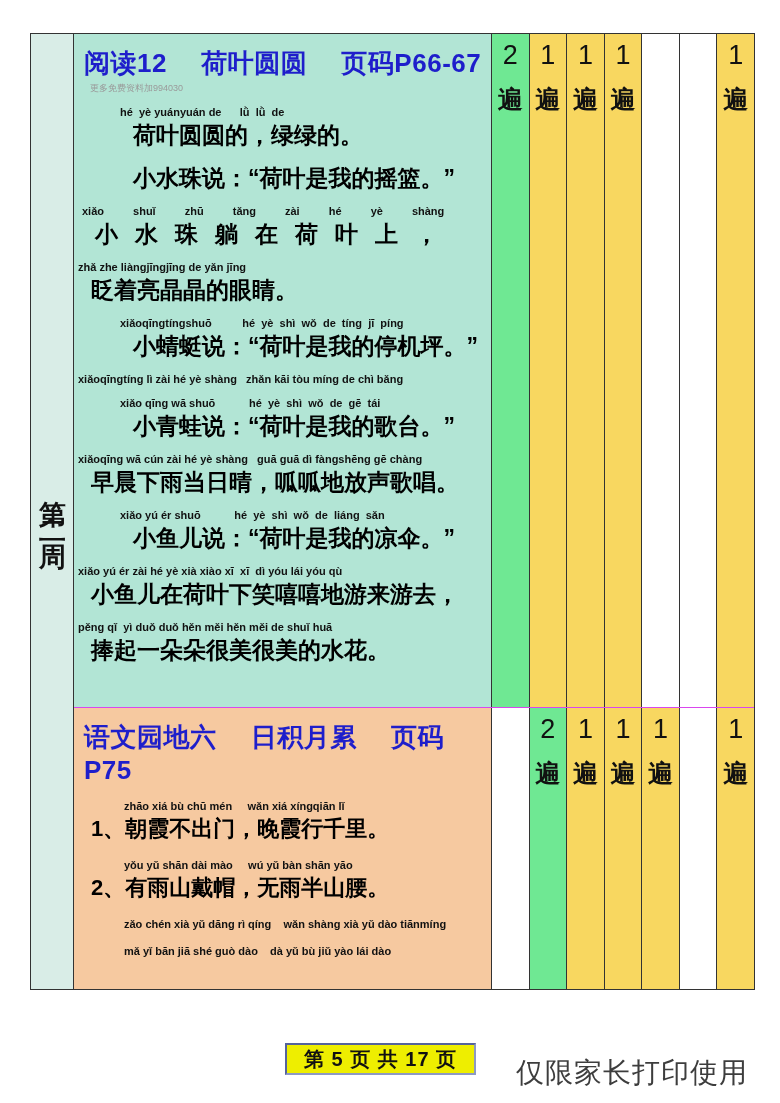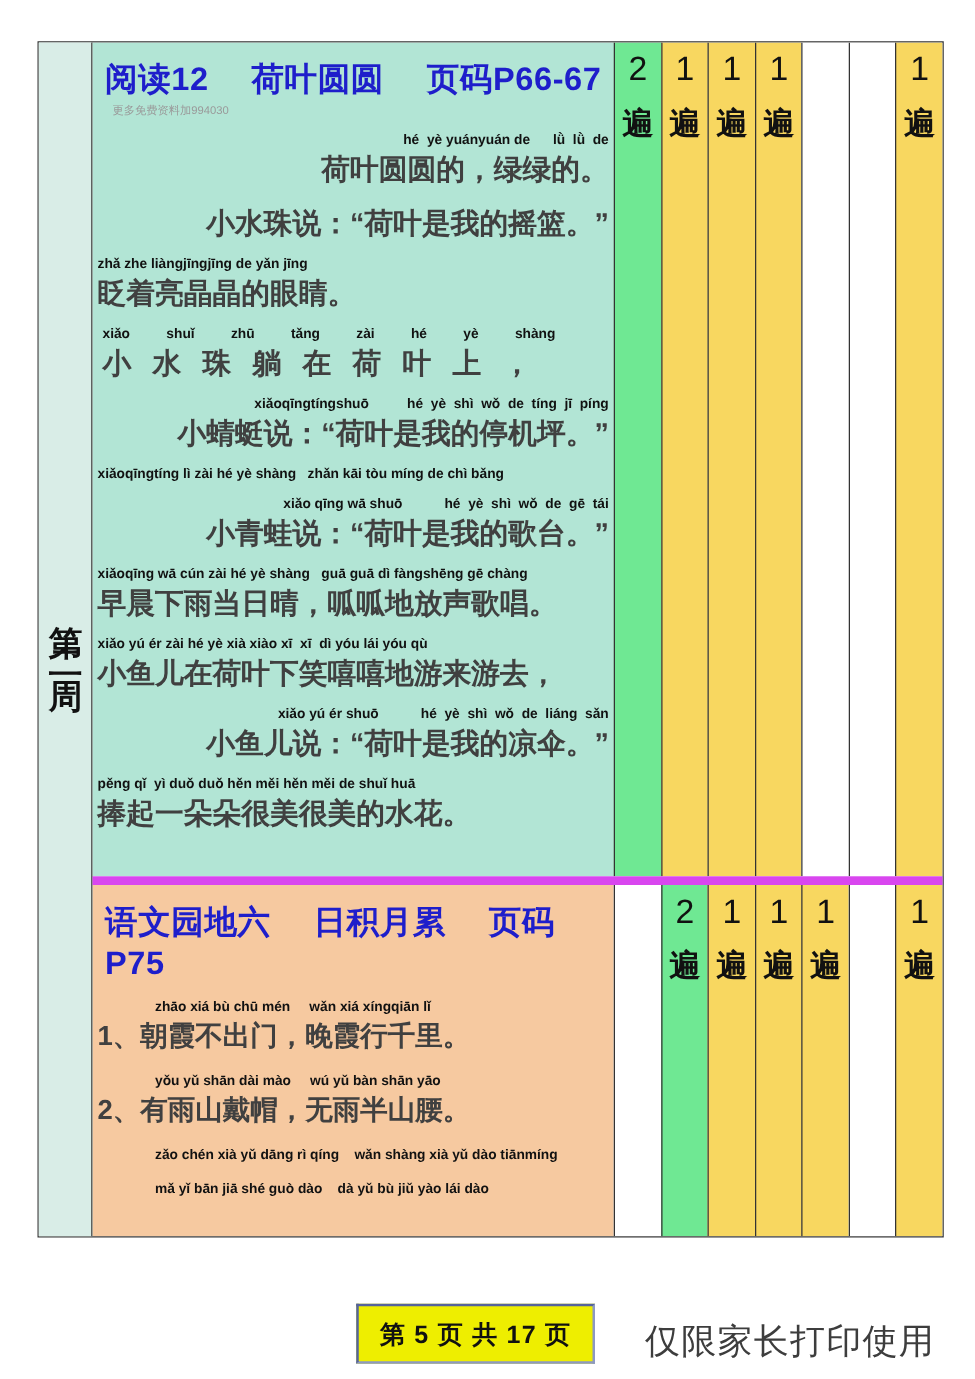--- a/index.html
+++ b/index.html
@@ -29,7 +29,7 @@
   .body-col { flex:1; display:flex; flex-direction:column; }
 
   .section { display:flex; overflow:hidden; }
-  .section.s1 { height:674px; border-bottom:7px solid #d946ef; }
+  .section.s1 { height:674px; border-bottom:1px solid #d946ef; }
   .section.s2 { flex:1; }
 
   .text-col { width:417px; flex:0 0 417px; padding:6px 4px 0 4px; overflow:hidden; }

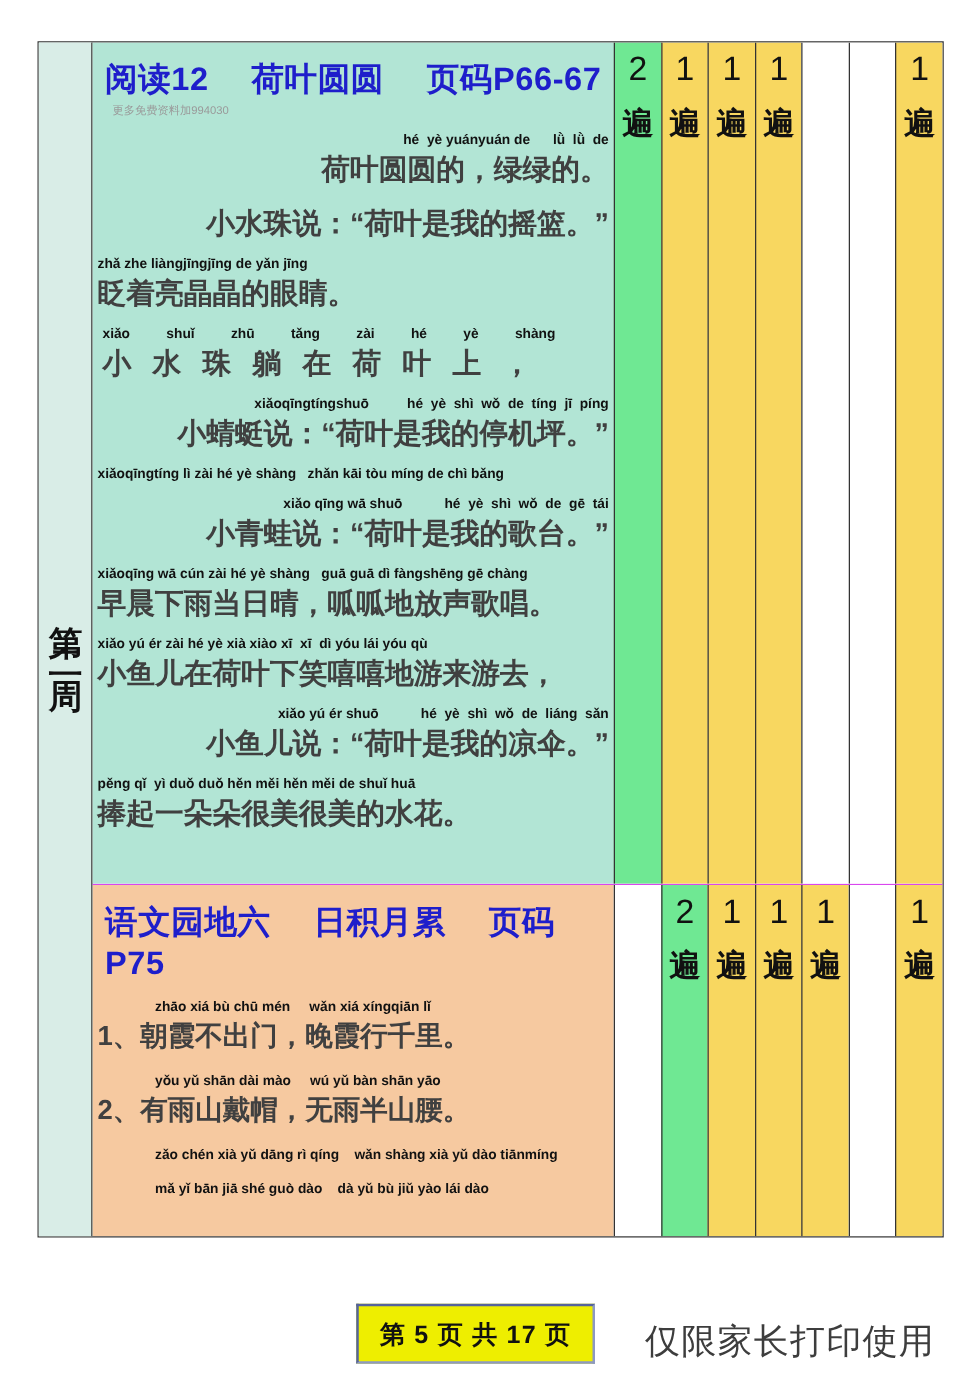--- a/index.html
+++ b/index.html
@@ -51,7 +51,7 @@
     line-height:32px; white-space:pre-wrap;
   }
   .s2 .hanzi { font-size:22px; }
-  .line.indent .pinyin, .line.indent .hanzi { padding-left:42px;text-align:right; }
+  .line.indent .pinyin, .line.indent .hanzi { padding-left:42px; }
   .line.pindent .pinyin { padding-left:46px; }
   .line.spread .pinyin { word-spacing:26px; padding-left:4px; }
   .line.spread .hanzi { letter-spacing:17px; padding-left:4px; }

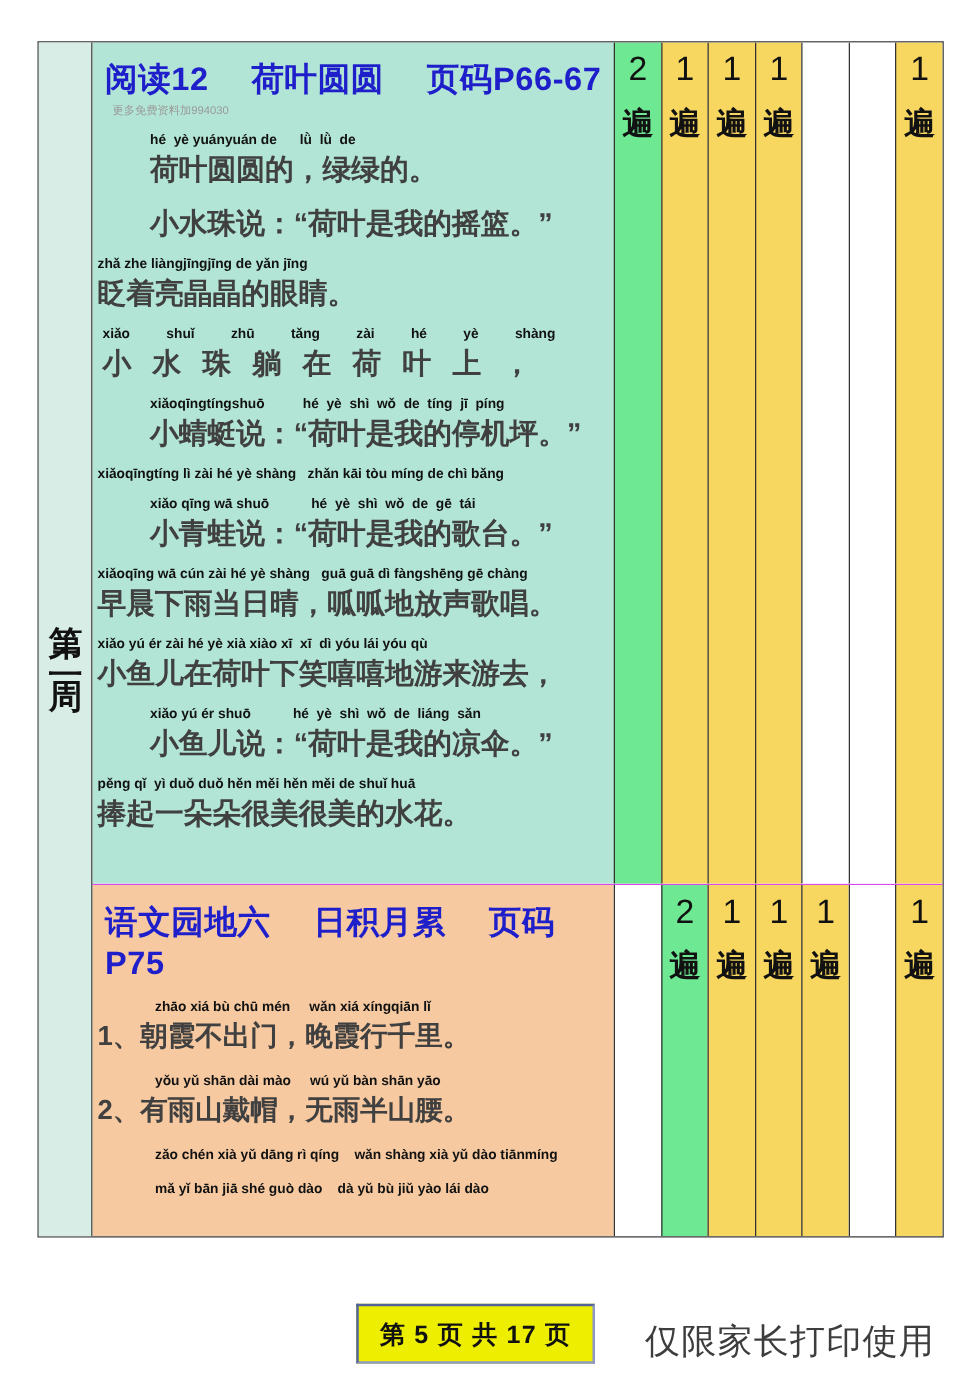--- a/index.html
+++ b/index.html
@@ -47,8 +47,8 @@
     line-height:13px; white-space:pre-wrap;
   }
   .hanzi {
-    font-size:23px; font-weight:bold; color:#404040;
-    line-height:32px; white-space:pre-wrap;
+    font-size:23px; font-weight:bold; color:#000000;
+    line-height:32px; white-space:pre-wrap;margin-left:13px;
   }
   .s2 .hanzi { font-size:22px; }
   .line.indent .pinyin, .line.indent .hanzi { padding-left:42px; }

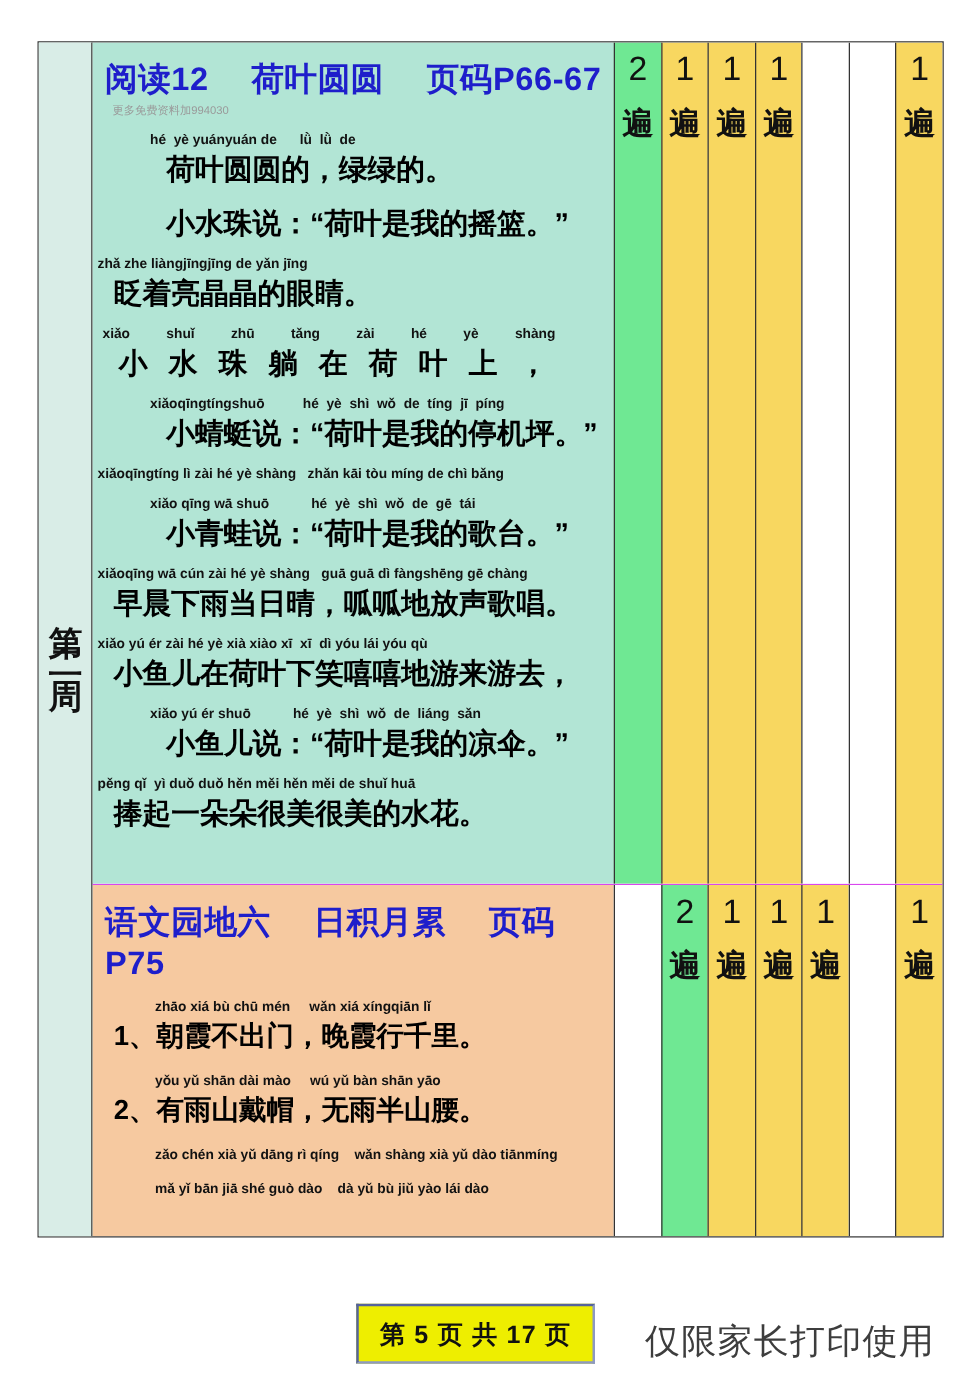--- a/index.html
+++ b/index.html
@@ -104,14 +104,14 @@
           <div class="line indent">
             <div class="hanzi">小水珠说：“荷叶是我的摇篮。”</div>
           </div>
-          <div class="line">
-            <div class="pinyin">zhǎ zhe liàngjīngjīng de yǎn jīng</div>
-            <div class="hanzi">眨着亮晶晶的眼睛。</div>
-          </div>
           <div class="line spread">
             <div class="pinyin">xiǎo shuǐ zhū tǎng zài hé yè shàng</div>
             <div class="hanzi">小水珠躺在荷叶上，</div>
           </div>
+          <div class="line">
+            <div class="pinyin">zhǎ zhe liàngjīngjīng de yǎn jīng</div>
+            <div class="hanzi">眨着亮晶晶的眼睛。</div>
+          </div>
           <div class="line indent">
             <div class="pinyin">xiǎoqīngtíngshuō          hé  yè  shì  wǒ  de  tíng  jī  píng</div>
             <div class="hanzi">小蜻蜓说：“荷叶是我的停机坪。”</div>

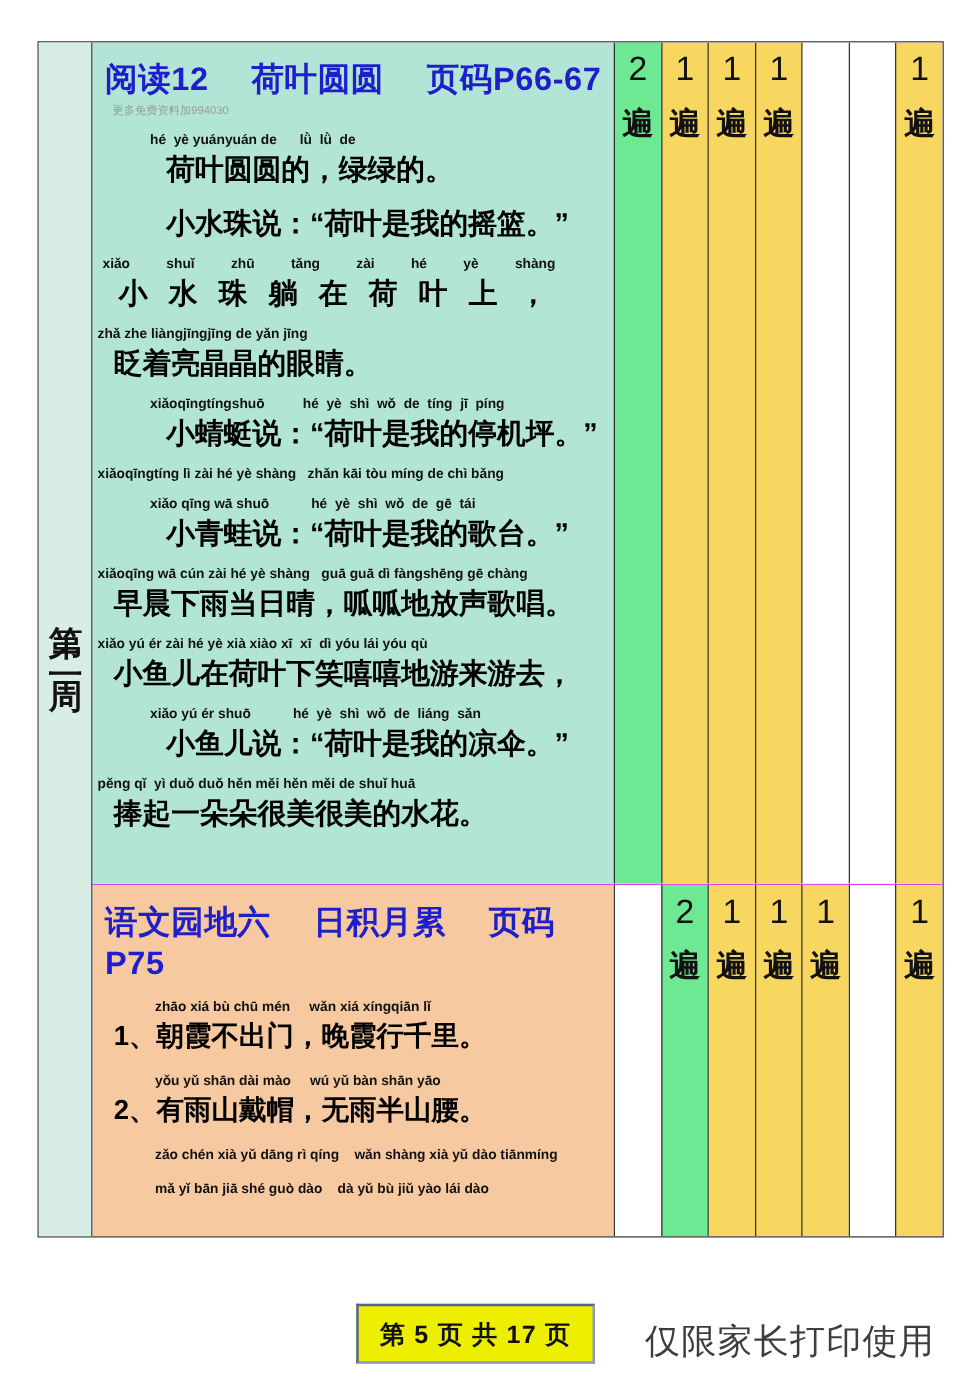--- a/index.html
+++ b/index.html
@@ -127,13 +127,13 @@
             <div class="pinyin">xiǎoqīng wā cún zài hé yè shàng   guā guā dì fàngshēng gē chàng</div>
             <div class="hanzi">早晨下雨当日晴，呱呱地放声歌唱。</div>
           </div>
+          <div class="line indent">
+            <div class="pinyin">xiǎo yú ér shuō           hé  yè  shì  wǒ  de  liáng  sǎn</div>
+            <div class="hanzi">小鱼儿说：“荷叶是我的凉伞。”</div>
+          </div>
           <div class="line">
             <div class="pinyin">xiǎo yú ér zài hé yè xià xiào xī  xī  dì yóu lái yóu qù</div>
             <div class="hanzi">小鱼儿在荷叶下笑嘻嘻地游来游去，</div>
-          </div>
-          <div class="line indent">
-            <div class="pinyin">xiǎo yú ér shuō           hé  yè  shì  wǒ  de  liáng  sǎn</div>
-            <div class="hanzi">小鱼儿说：“荷叶是我的凉伞。”</div>
           </div>
           <div class="line">
             <div class="pinyin">pěng qǐ  yì duǒ duǒ hěn měi hěn měi de shuǐ huā</div>

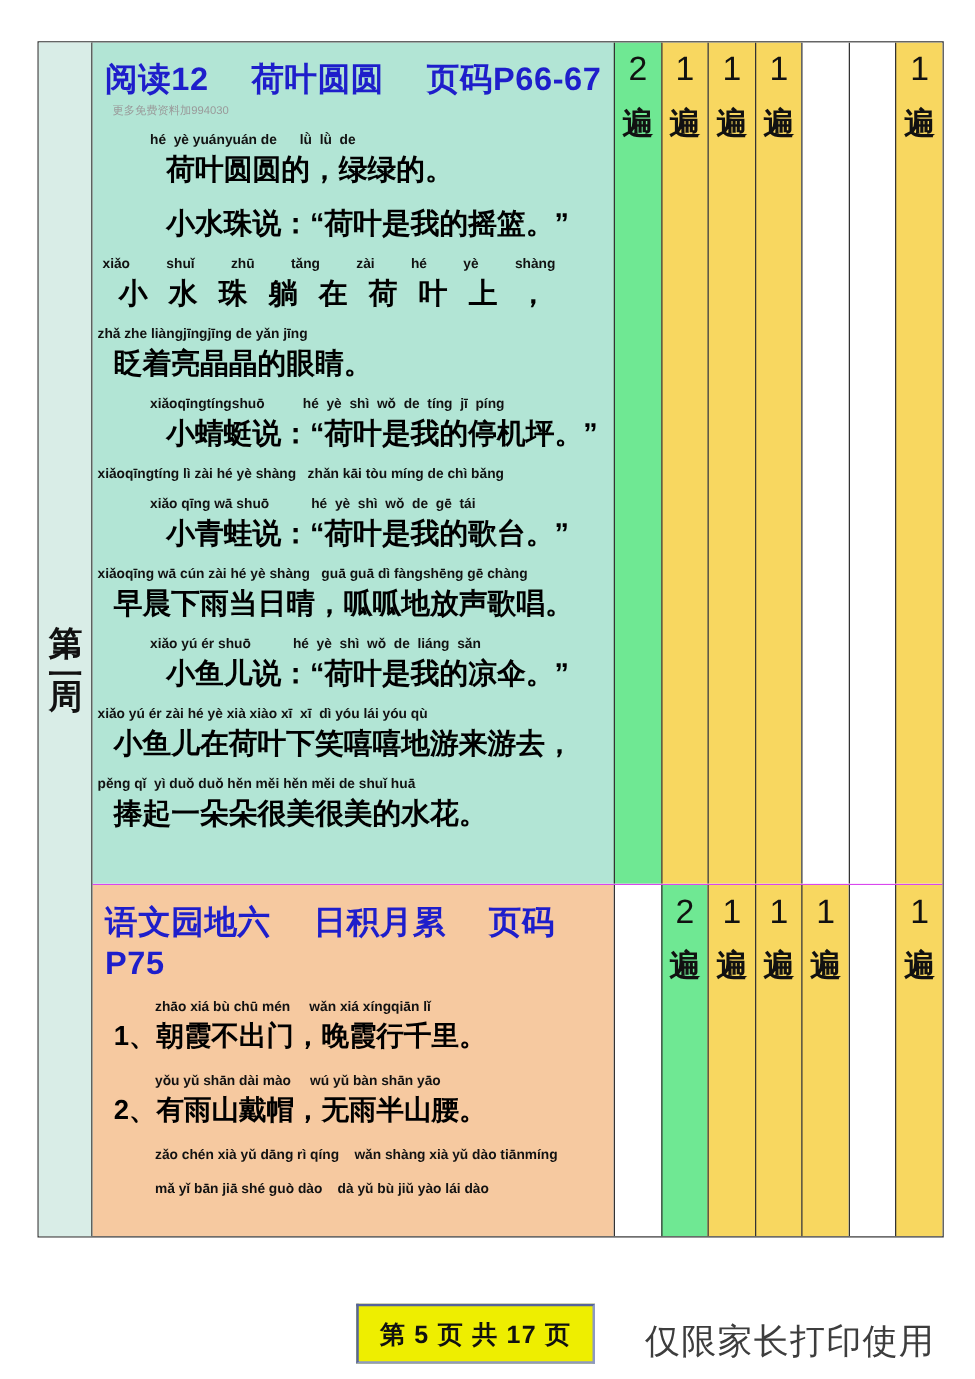--- a/index.html
+++ b/index.html
@@ -68,7 +68,7 @@
 
   
   .page-badge {
-    position:absolute; left:285px; top:1043px; width:191px; height:48px;
+    position:absolute; left:285px; top:1043px; width:191px; height:32px;
     background:#eeee00;
     border:2px solid; border-color:#55639c #8d99c2 #8d99c2 #55639c;
     display:flex; align-items:center; justify-content:center;

